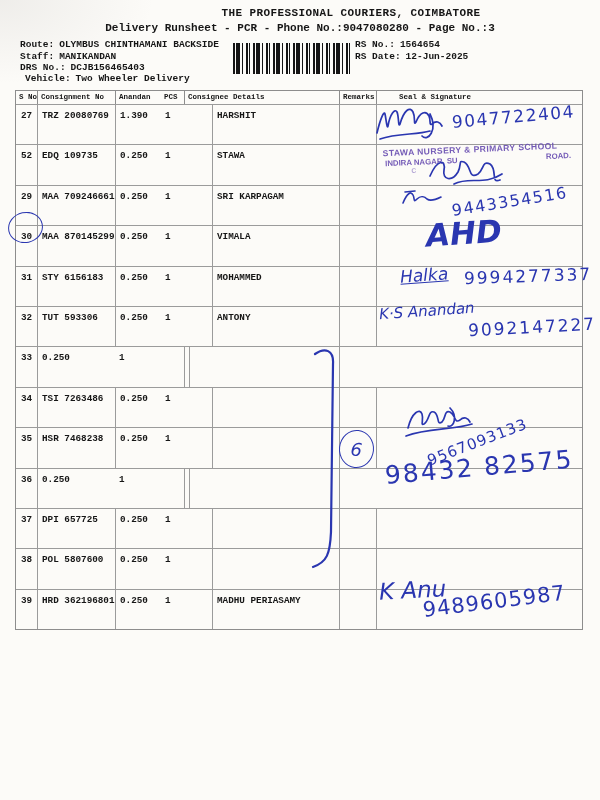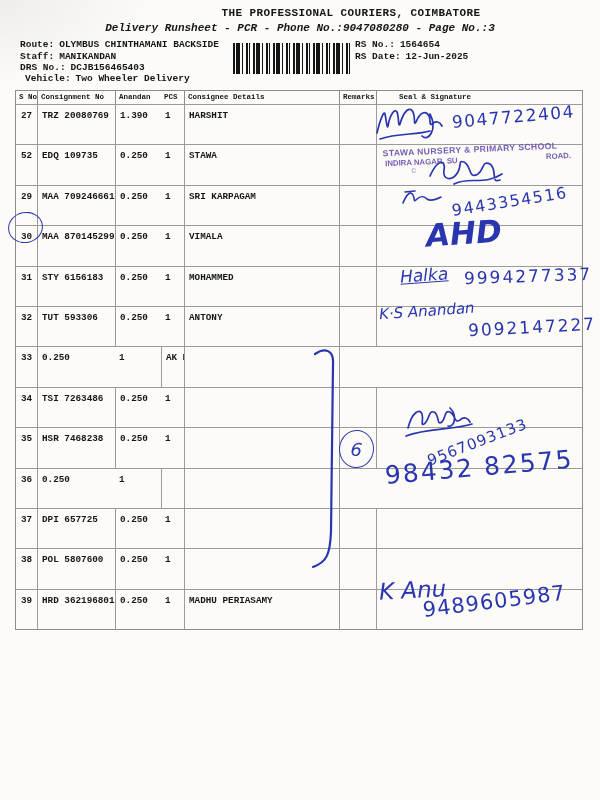--- a/index.html
+++ b/index.html
@@ -18,7 +18,7 @@
   }
   .printed{font-weight:bold;white-space:pre;}
   .title{position:absolute;top:7px;left:12px;width:600px;text-align:center;font-size:11px;letter-spacing:.4px;padding-left:39px;}
-  .subtitle{position:absolute;top:22px;left:0;width:600px;text-align:center;font-size:11px;font-style:italic;}
+  .subtitle{position:absolute;top:22px;left:0;width:600px;text-align:center;font-size:11px;}
   .info-line{position:absolute;font-size:9.5px;font-weight:bold;white-space:pre;}
   #route{left:20px;top:39px;}
   #staff{left:20px;top:51px;}

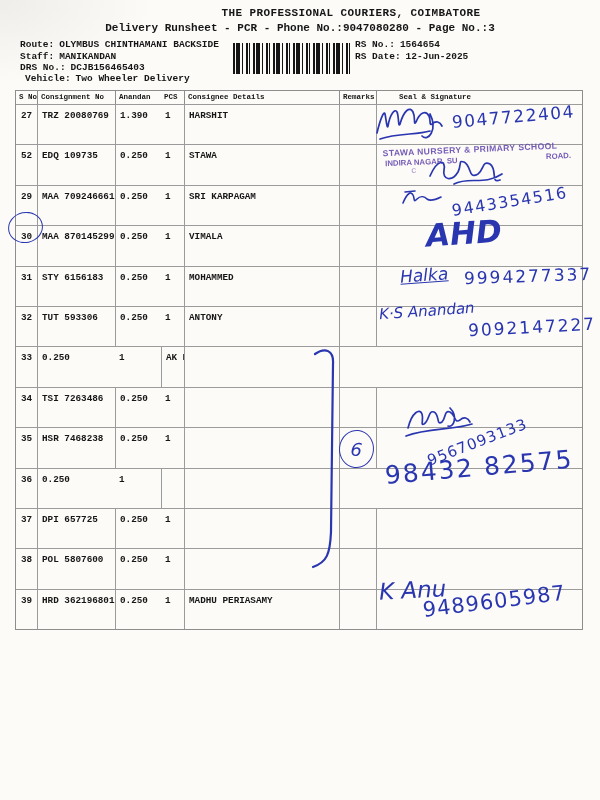--- a/index.html
+++ b/index.html
@@ -47,7 +47,7 @@
   .tbody .trow > div.nb{border-left:none;}
   .tbody .c-weight{padding-left:8px;}
   .tbody .c-pcs{padding-left:5px;}
-  .tbody .c-consignee{padding-left:7px;}
+  .tbody .c-consignee{padding-left:7px;margin-left:28px;}
   
   .hw{position:absolute;color:var(--ink,#2a36b0);font-family:"DejaVu Sans",sans-serif;pointer-events:none;white-space:pre;}
   .hw-it{font-style:italic;}

